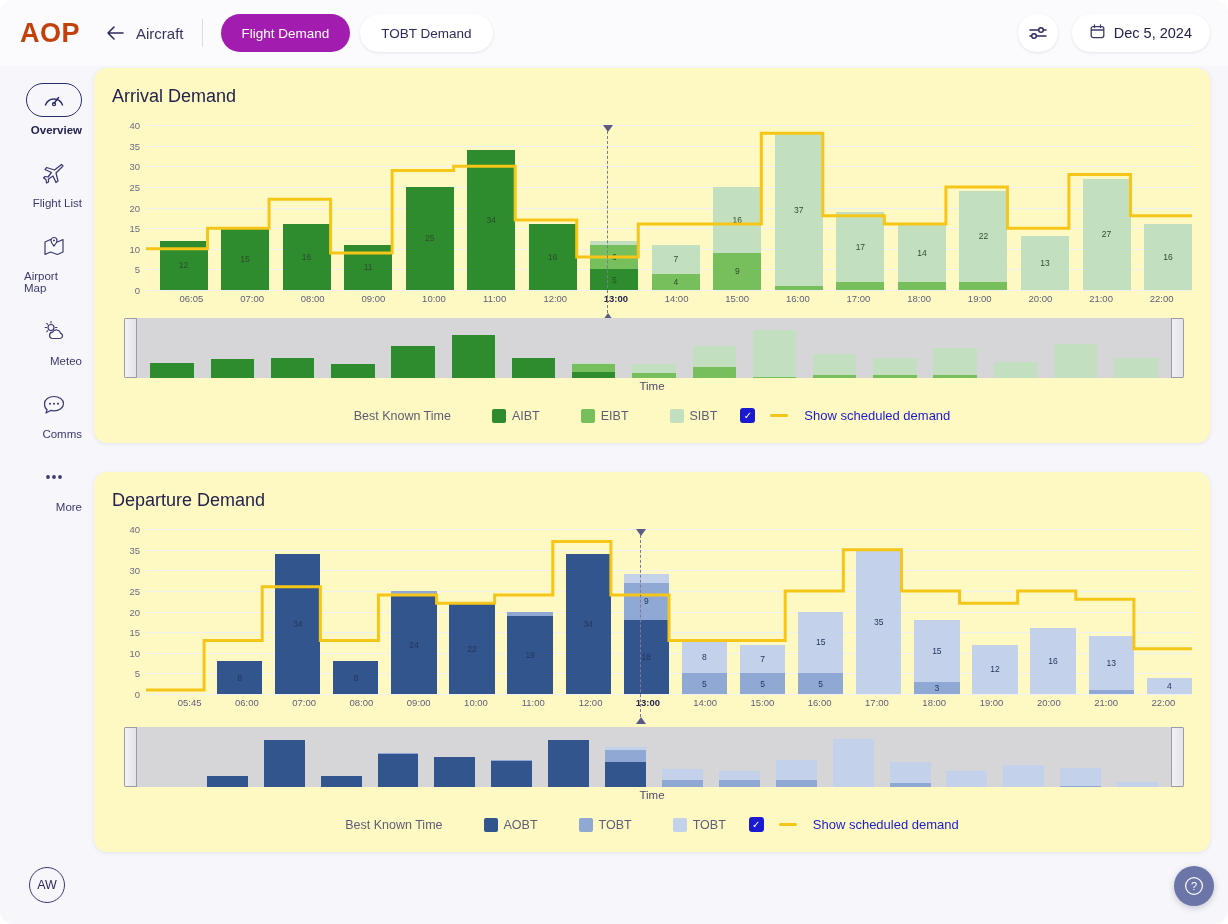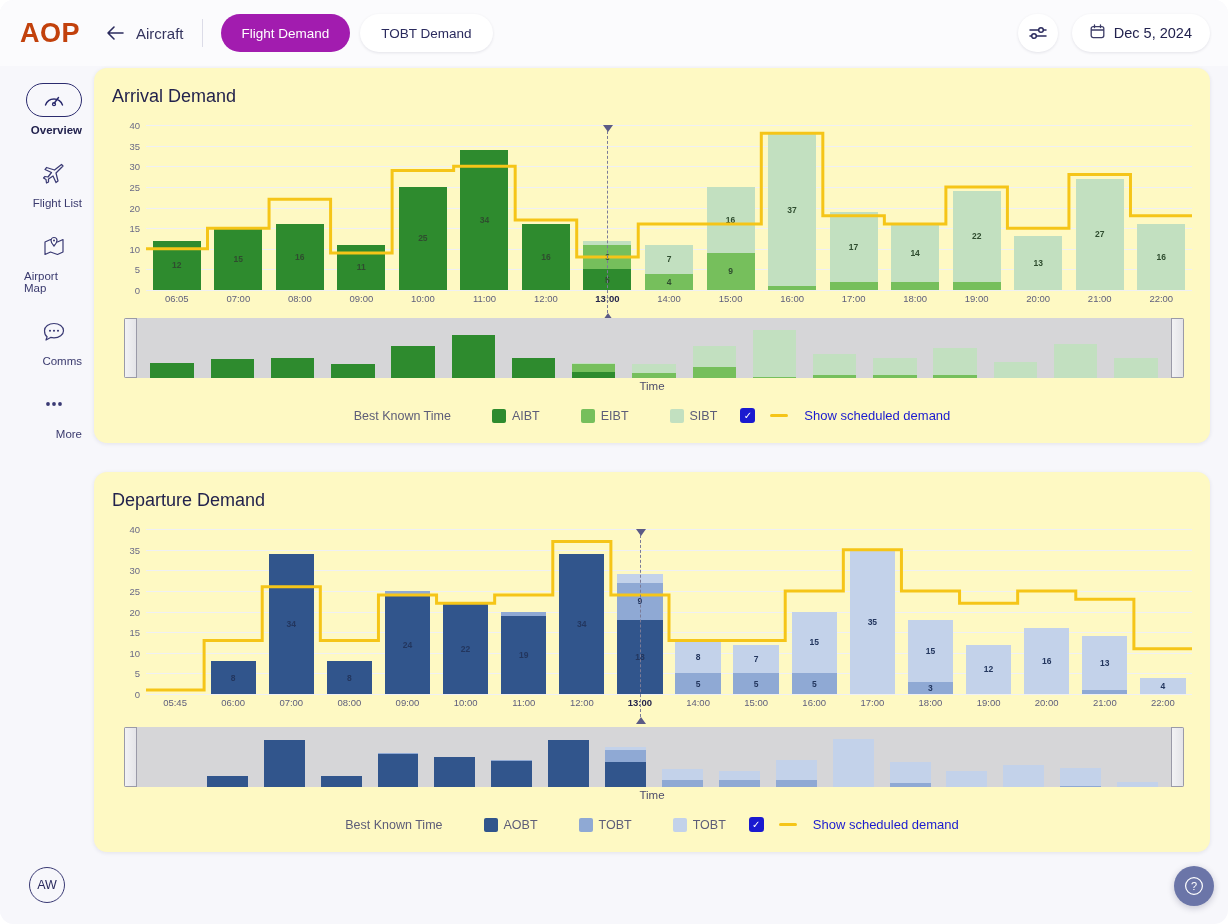--- a/index.html
+++ b/index.html
@@ -120,7 +120,7 @@
   }
   .gridline { position: absolute; left: 0; right: 0; height: 1px; background: #eff0f4; }
   .bars { position: absolute; left: 0; right: 0; bottom: 0; top: 0; display: flex; align-items: flex-end; }
-  .barslot { flex: 1; height: 100%; position: relative; display: flex; flex-direction: column; justify-content: flex-end; align-items: center; font-weight: bold; }
+  .barslot { flex: 1; height: 100%; position: relative; display: flex; flex-direction: column; justify-content: flex-end; align-items: flex-end; }
   .bar { width: 78%; display: flex; flex-direction: column; justify-content: flex-end; }
   .seg-block {
     width: 100%; position: relative;

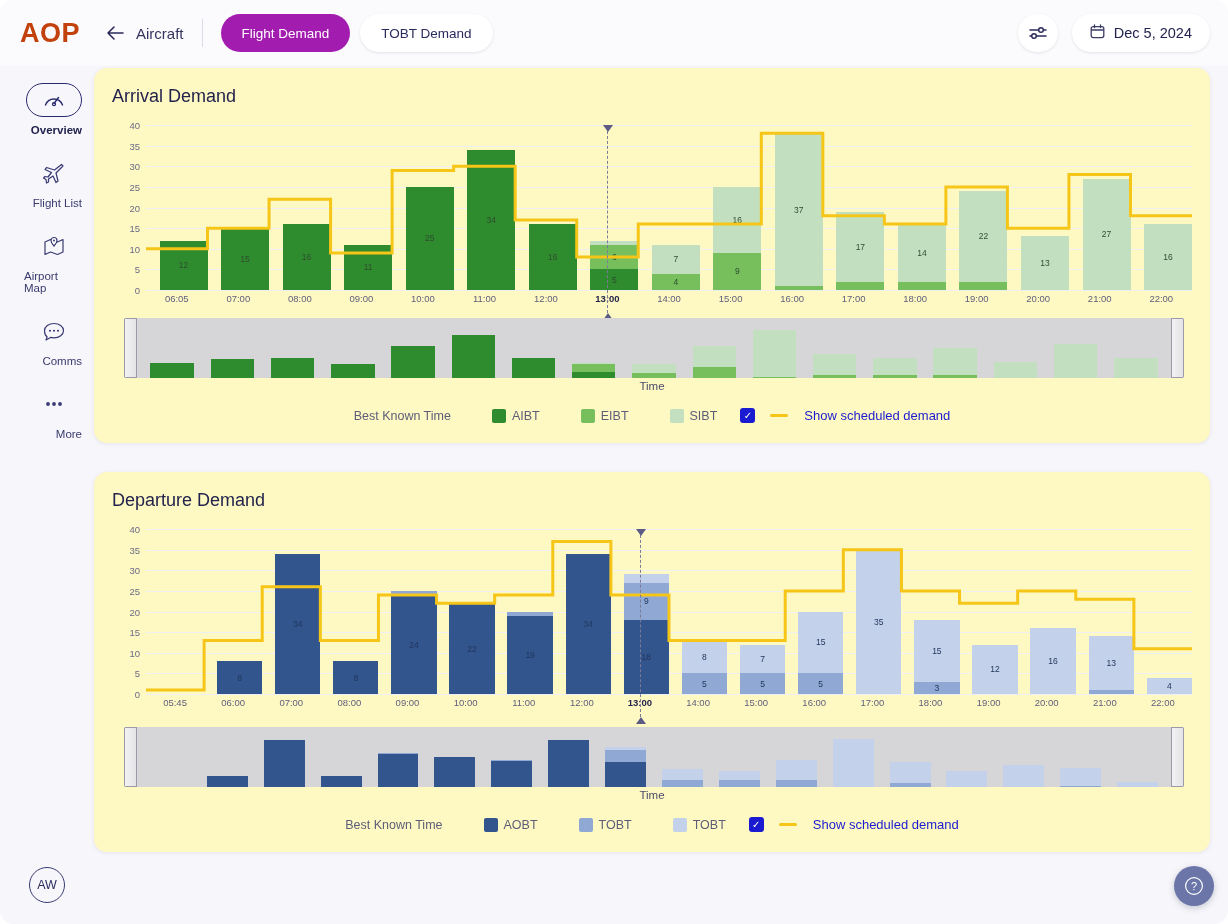--- a/index.html
+++ b/index.html
@@ -129,7 +129,7 @@
   }
   .dep .seg-block { color: #23365e; }
   .sched-svg { position: absolute; left: 0; top: 0; width: 100%; height: 100%; pointer-events: none; }
-  .xaxis { position: absolute; left: 42px; right: 8px; top: 168px; height: 18px; display: flex; }
+  .xaxis { position: absolute; left: 57px; right: 8px; top: 168px; height: 18px; display: flex; justify-content: flex-end; }
   .xtick { flex: 1; text-align: center; font-size: 9.5px; color: #5e5e7c; }
   .xtick.now { font-weight: 700; color: #24244c; }
 

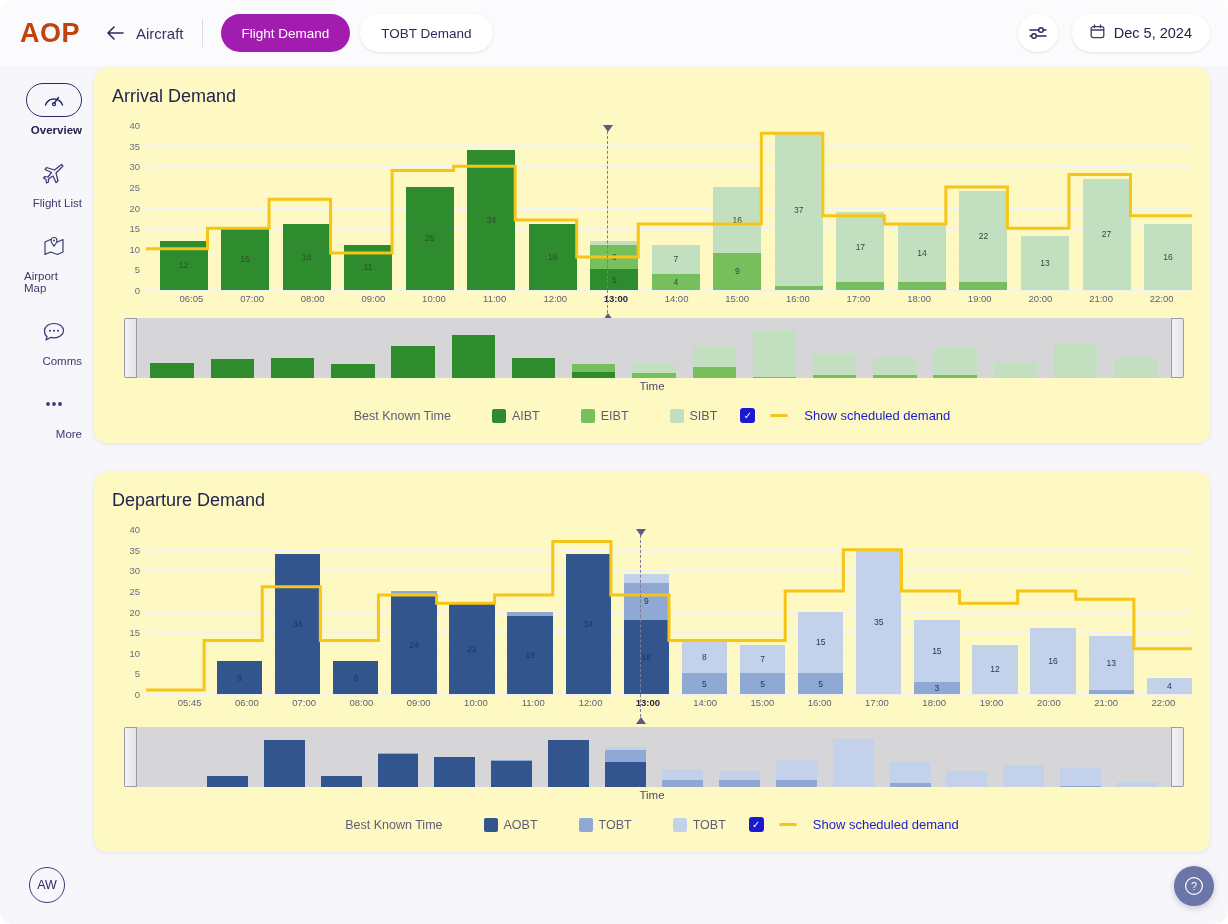--- a/index.html
+++ b/index.html
@@ -254,6 +254,24 @@
       <div class="navlabel">Airport Map</div>
     </div>
 
+    <div class="navitem">
+      <div class="navicon">
+        <svg width="24" height="22" viewBox="0 0 24 22">
+          <circle cx="9" cy="7.5" r="3" fill="none" stroke="#3a3a74" stroke-width="1.2"></circle>
+          <g stroke="#3a3a74" stroke-width="1.1" stroke-linecap="round">
+            <line x1="9" y1="1.6" x2="9" y2="3"></line>
+              <line x1="9" y1="12" x2="9" y2="13.4"></line>
+            <line x1="3.1" y1="7.5" x2="4.5" y2="7.5"></line>
+              <line x1="13.5" y1="7.5" x2="14.9" y2="7.5"></line>
+            <line x1="4.8" y1="3.3" x2="5.8" y2="4.3"></line>
+              <line x1="12.2" y1="10.7" x2="13.2" y2="11.7"></line>
+            <line x1="4.8" y1="11.7" x2="5.8" y2="10.7"></line>
+          </g>
+          <path d="M10 18.5 a3.2 3.2 0 0 1 .6 -6.3 a4.3 4.3 0 0 1 8 1.2 a2.6 2.6 0 0 1 -.5 5.1 z" fill="#fff" stroke="#3a3a74" stroke-width="1.2" stroke-linejoin="round"></path>
+        </svg>
+      </div>
+      <div class="navlabel">Meteo</div>
+    </div>
 
     <div class="navitem">
       <div class="navicon">

